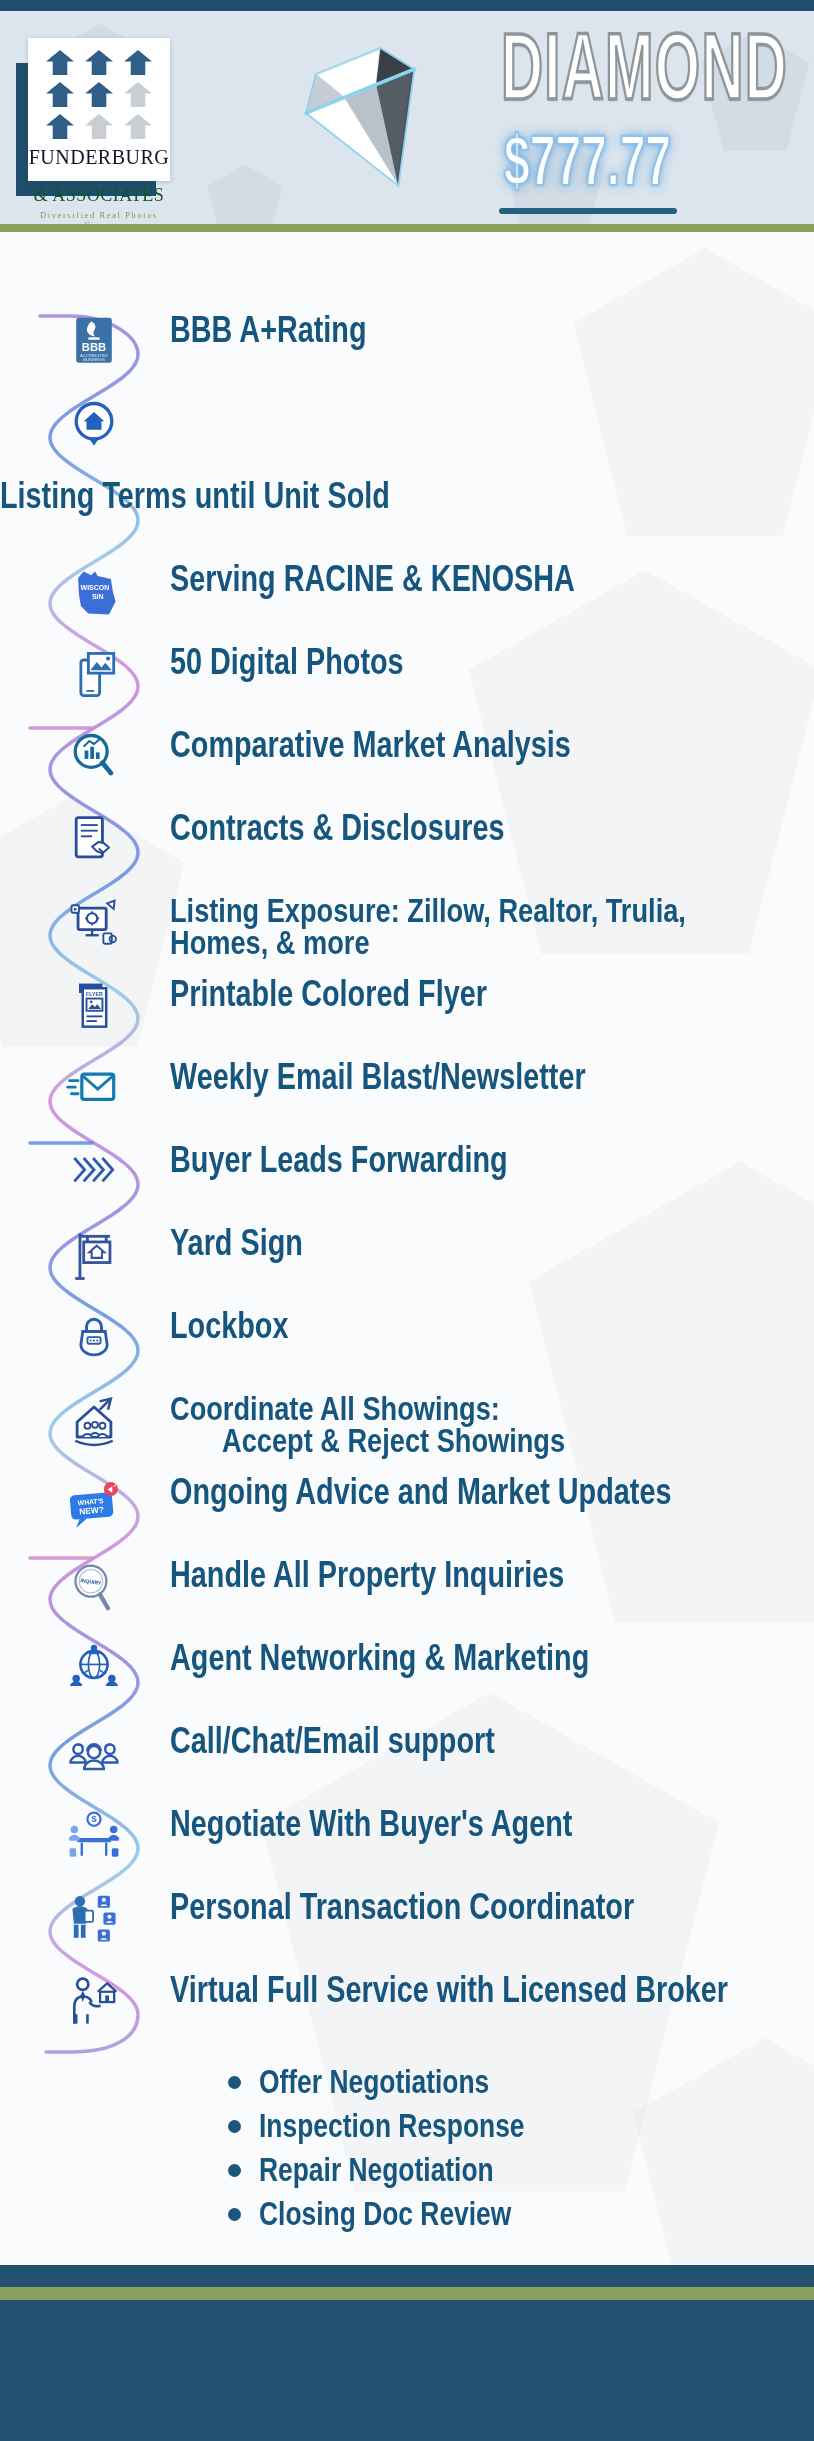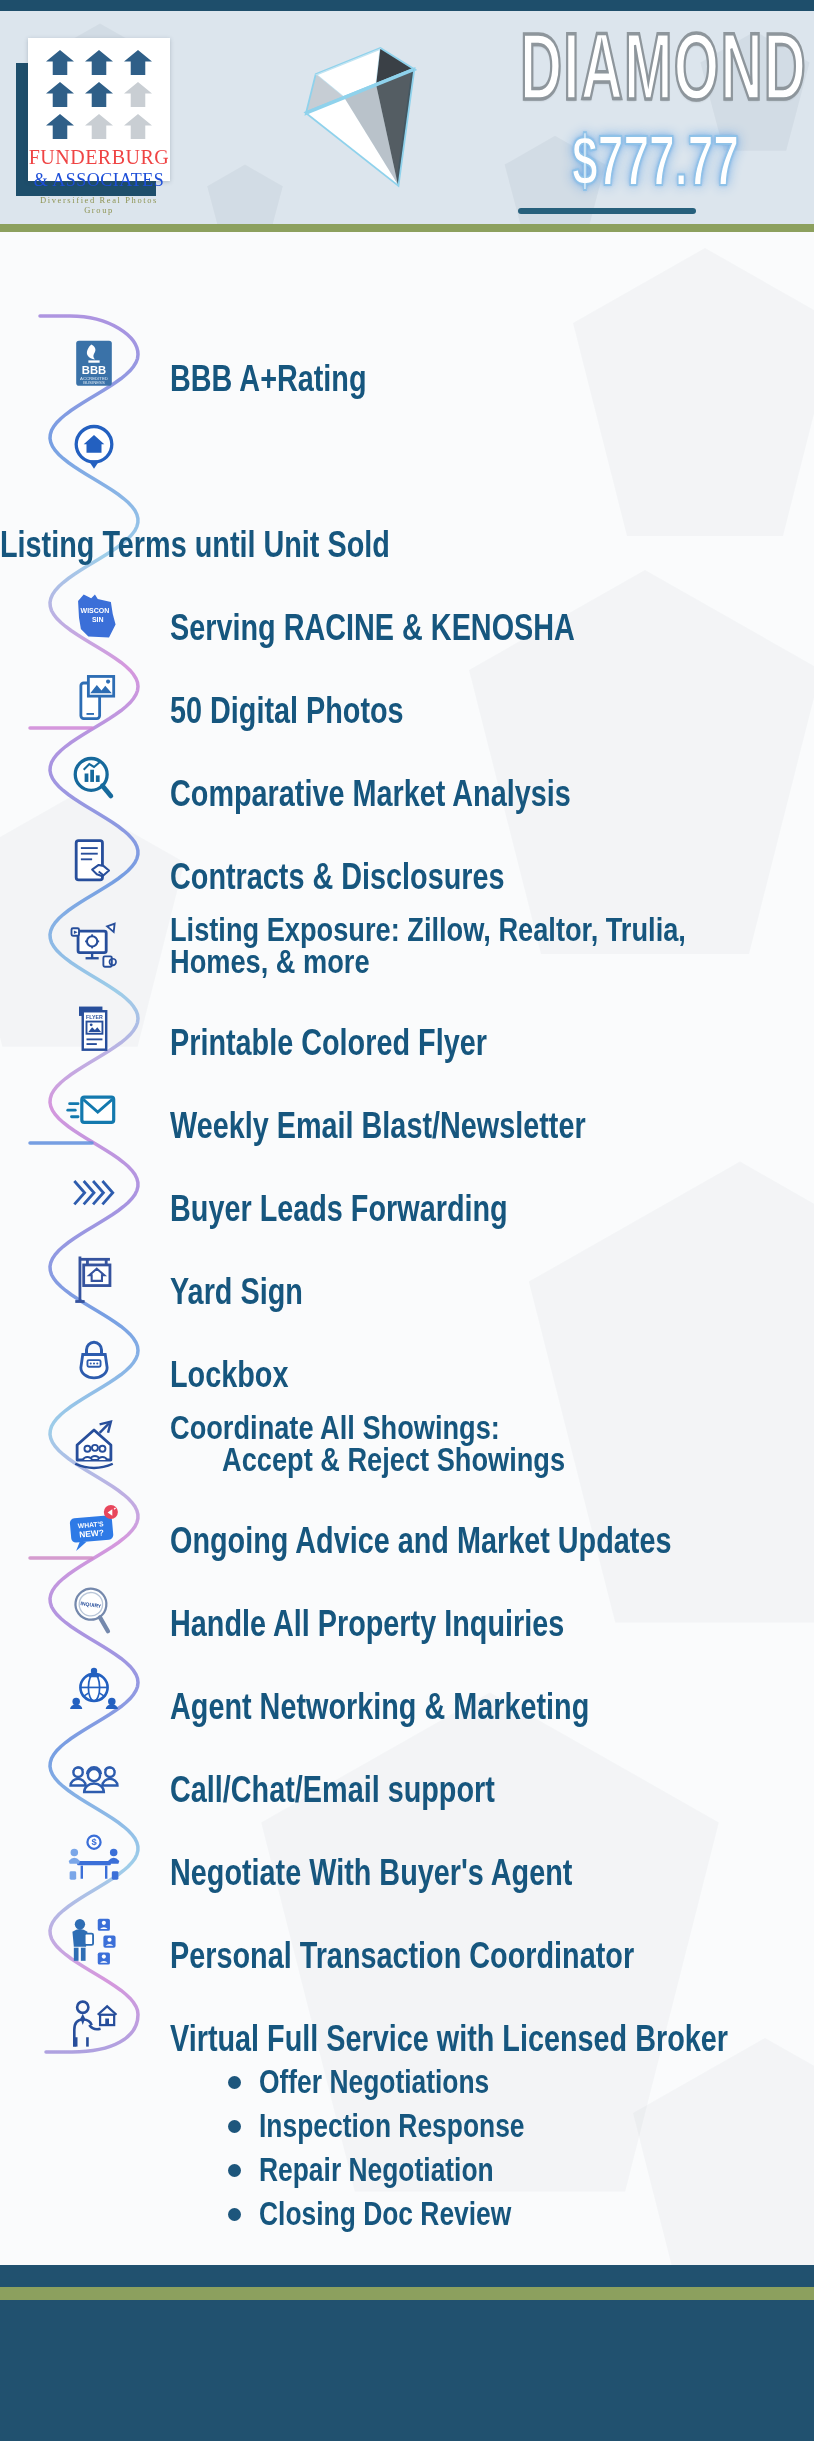--- a/index.html
+++ b/index.html
@@ -30,7 +30,7 @@
   .gem{position:absolute;left:286px;top:20px;width:172px;height:186px;}
 
   
-  .pkg{position:absolute;left:432px;top:10px;width:350px;text-align:right;}
+  .pkg{position:absolute;left:413px;top:10px;width:350px;text-align:center;}
   .pkg-name{display:inline-block;font-size:94px;font-weight:bold;line-height:.98;color:#ffffff;
             letter-spacing:2px;-webkit-text-stroke:3.5px #8e969c;
             text-shadow:0 2px 2px rgba(110,120,130,.45);

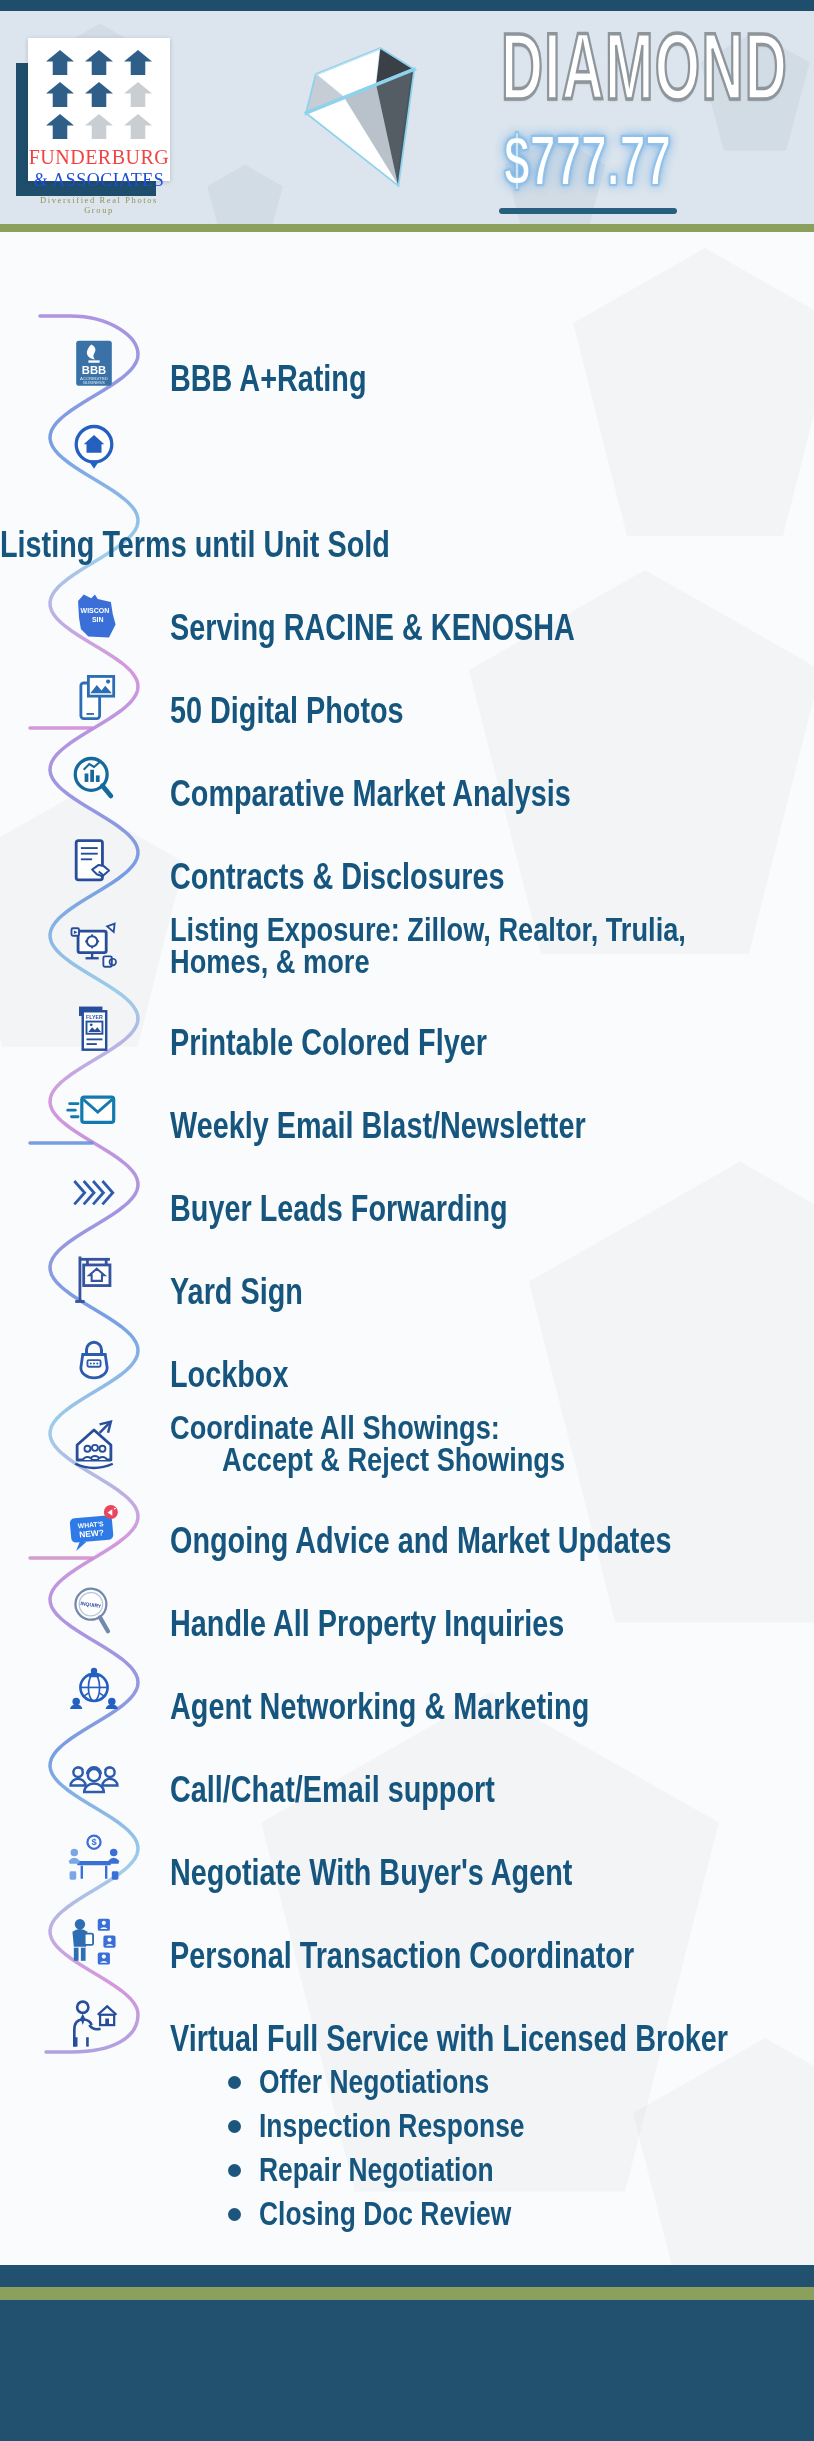--- a/index.html
+++ b/index.html
@@ -22,7 +22,7 @@
   .house{width:28px;height:25px;clip-path:polygon(50% 0,100% 46%,76% 46%,76% 100%,24% 100%,24% 46%,0 46%);}
   .house.b{background:#2f5f88;}
   .house.g{background:#c9ced3;}
-  .brand1{font-family:"Liberation Serif","DejaVu Serif",serif;color:#ef4444;font-size:20px;letter-spacing:.5px;margin-top:7px;}
+  .brand1{font-family:"Liberation Serif","DejaVu Serif",serif;color:#0f172a;font-size:20px;letter-spacing:.5px;margin-top:7px;}
   .brand2{font-family:"Liberation Serif","DejaVu Serif",serif;color:#1d4ed8;font-size:18px;letter-spacing:.5px;margin-top:1px;}
   .brand3{font-family:"Liberation Serif","DejaVu Serif",serif;color:#8e9454;font-size:8.5px;letter-spacing:1.6px;margin-top:4px;}
 

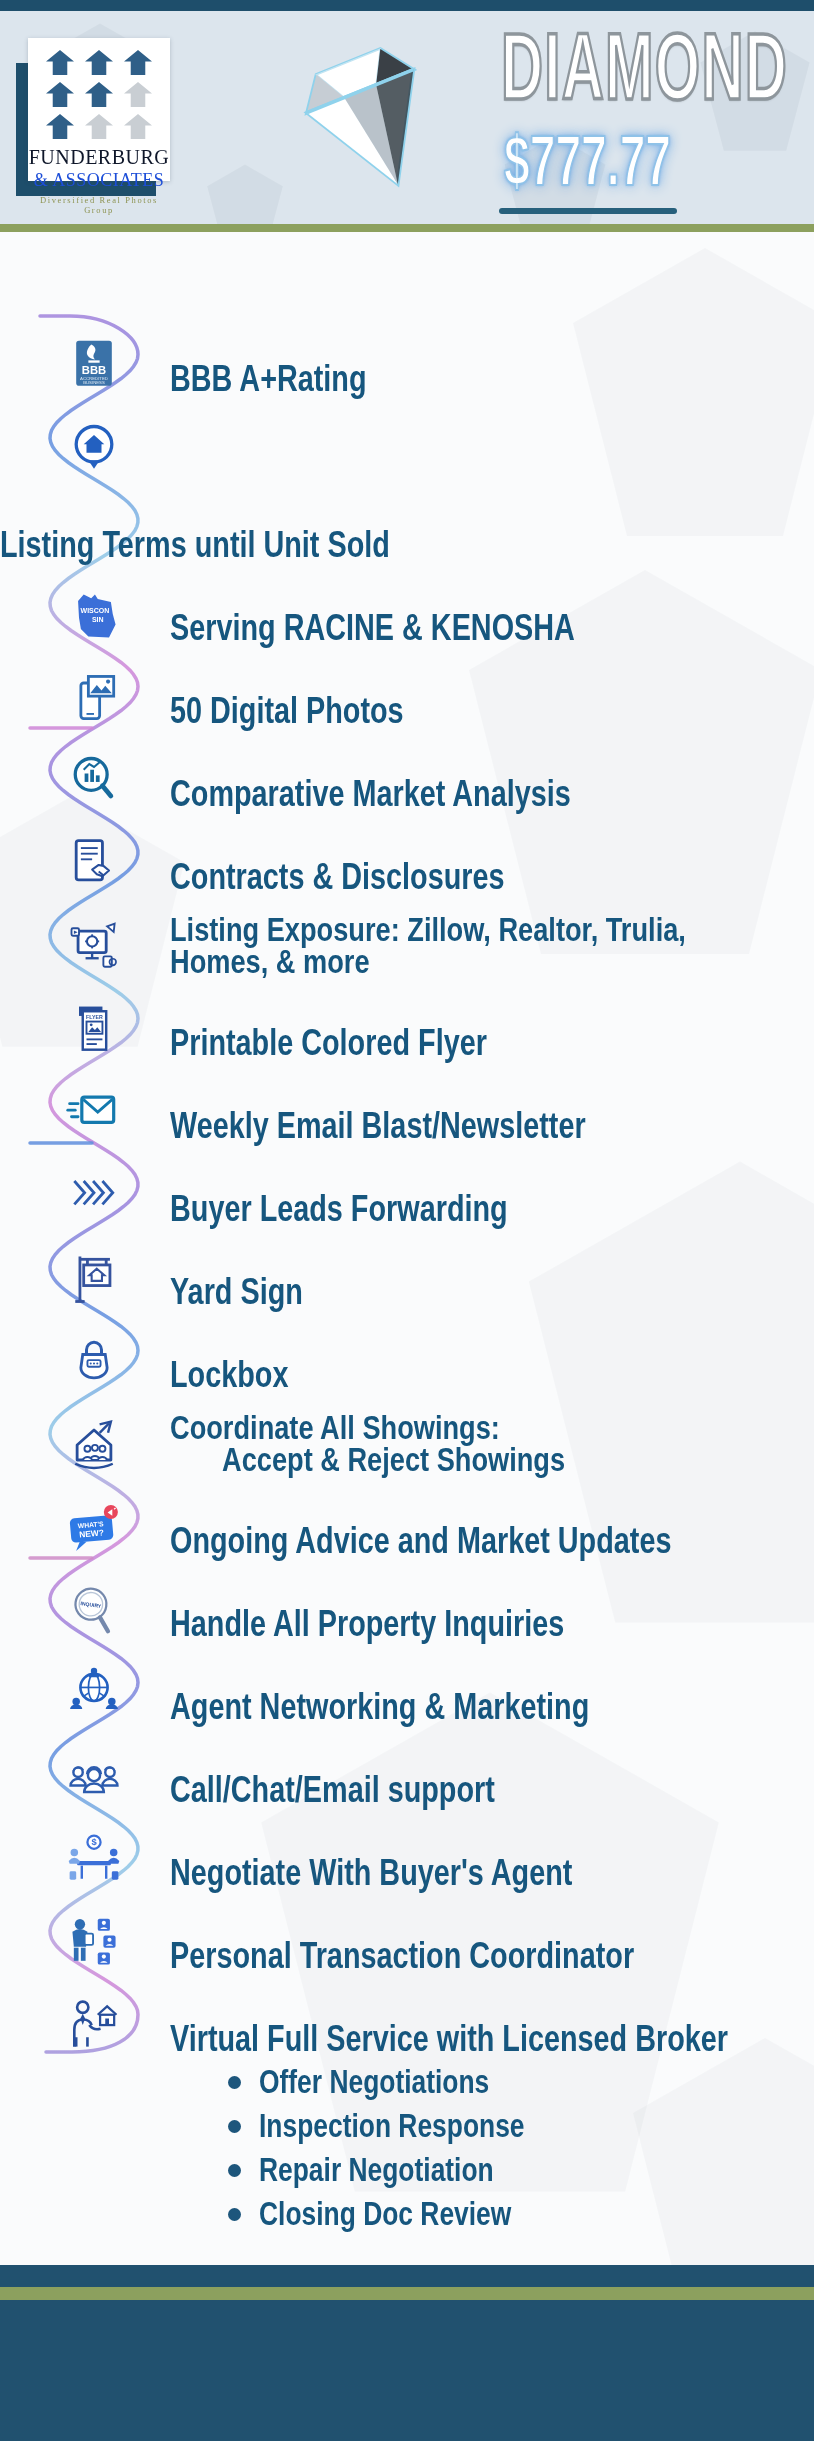--- a/index.html
+++ b/index.html
@@ -23,7 +23,7 @@
   .house.b{background:#2f5f88;}
   .house.g{background:#c9ced3;}
   .brand1{font-family:"Liberation Serif","DejaVu Serif",serif;color:#0f172a;font-size:20px;letter-spacing:.5px;margin-top:7px;}
-  .brand2{font-family:"Liberation Serif","DejaVu Serif",serif;color:#1d4ed8;font-size:18px;letter-spacing:.5px;margin-top:1px;}
+  .brand2{font-family:"Liberation Serif","DejaVu Serif",serif;color:#14532d;font-size:18px;letter-spacing:.5px;margin-top:16px;}
   .brand3{font-family:"Liberation Serif","DejaVu Serif",serif;color:#8e9454;font-size:8.5px;letter-spacing:1.6px;margin-top:4px;}
 
   

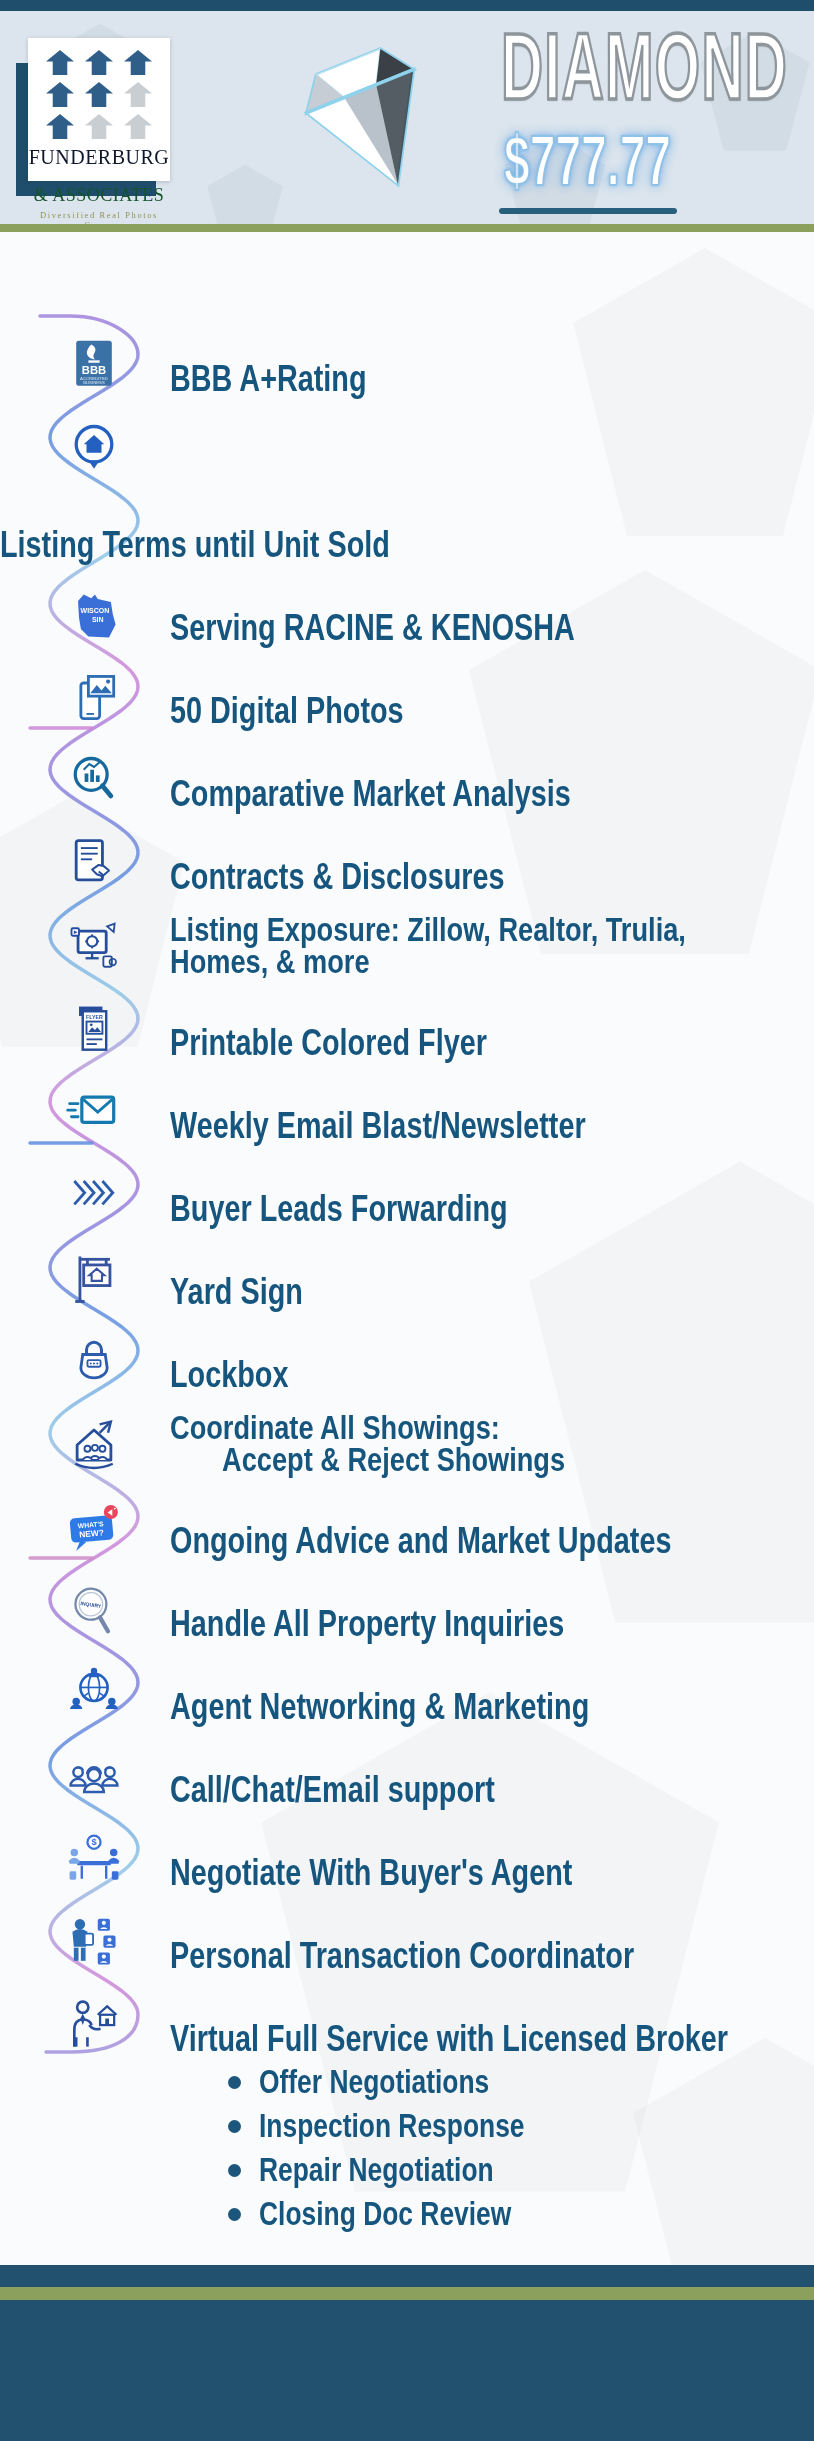--- a/index.html
+++ b/index.html
@@ -47,7 +47,7 @@
   .snake{position:absolute;left:0;top:0;width:180px;height:1900px;pointer-events:none;}
 
   .rows{position:relative;padding-top:81px;}
-  .row{height:83px;display:flex;align-items:flex-end;position:relative;}
+  .row{height:83px;display:flex;align-items:flex-start;position:relative;}
   .icon-cell{width:170px;box-sizing:border-box;padding-left:18px;display:flex;justify-content:center;flex:none;}
   .icon{width:60px;height:60px;display:block;}
   .icon svg{width:100%;height:100%;display:block;}

